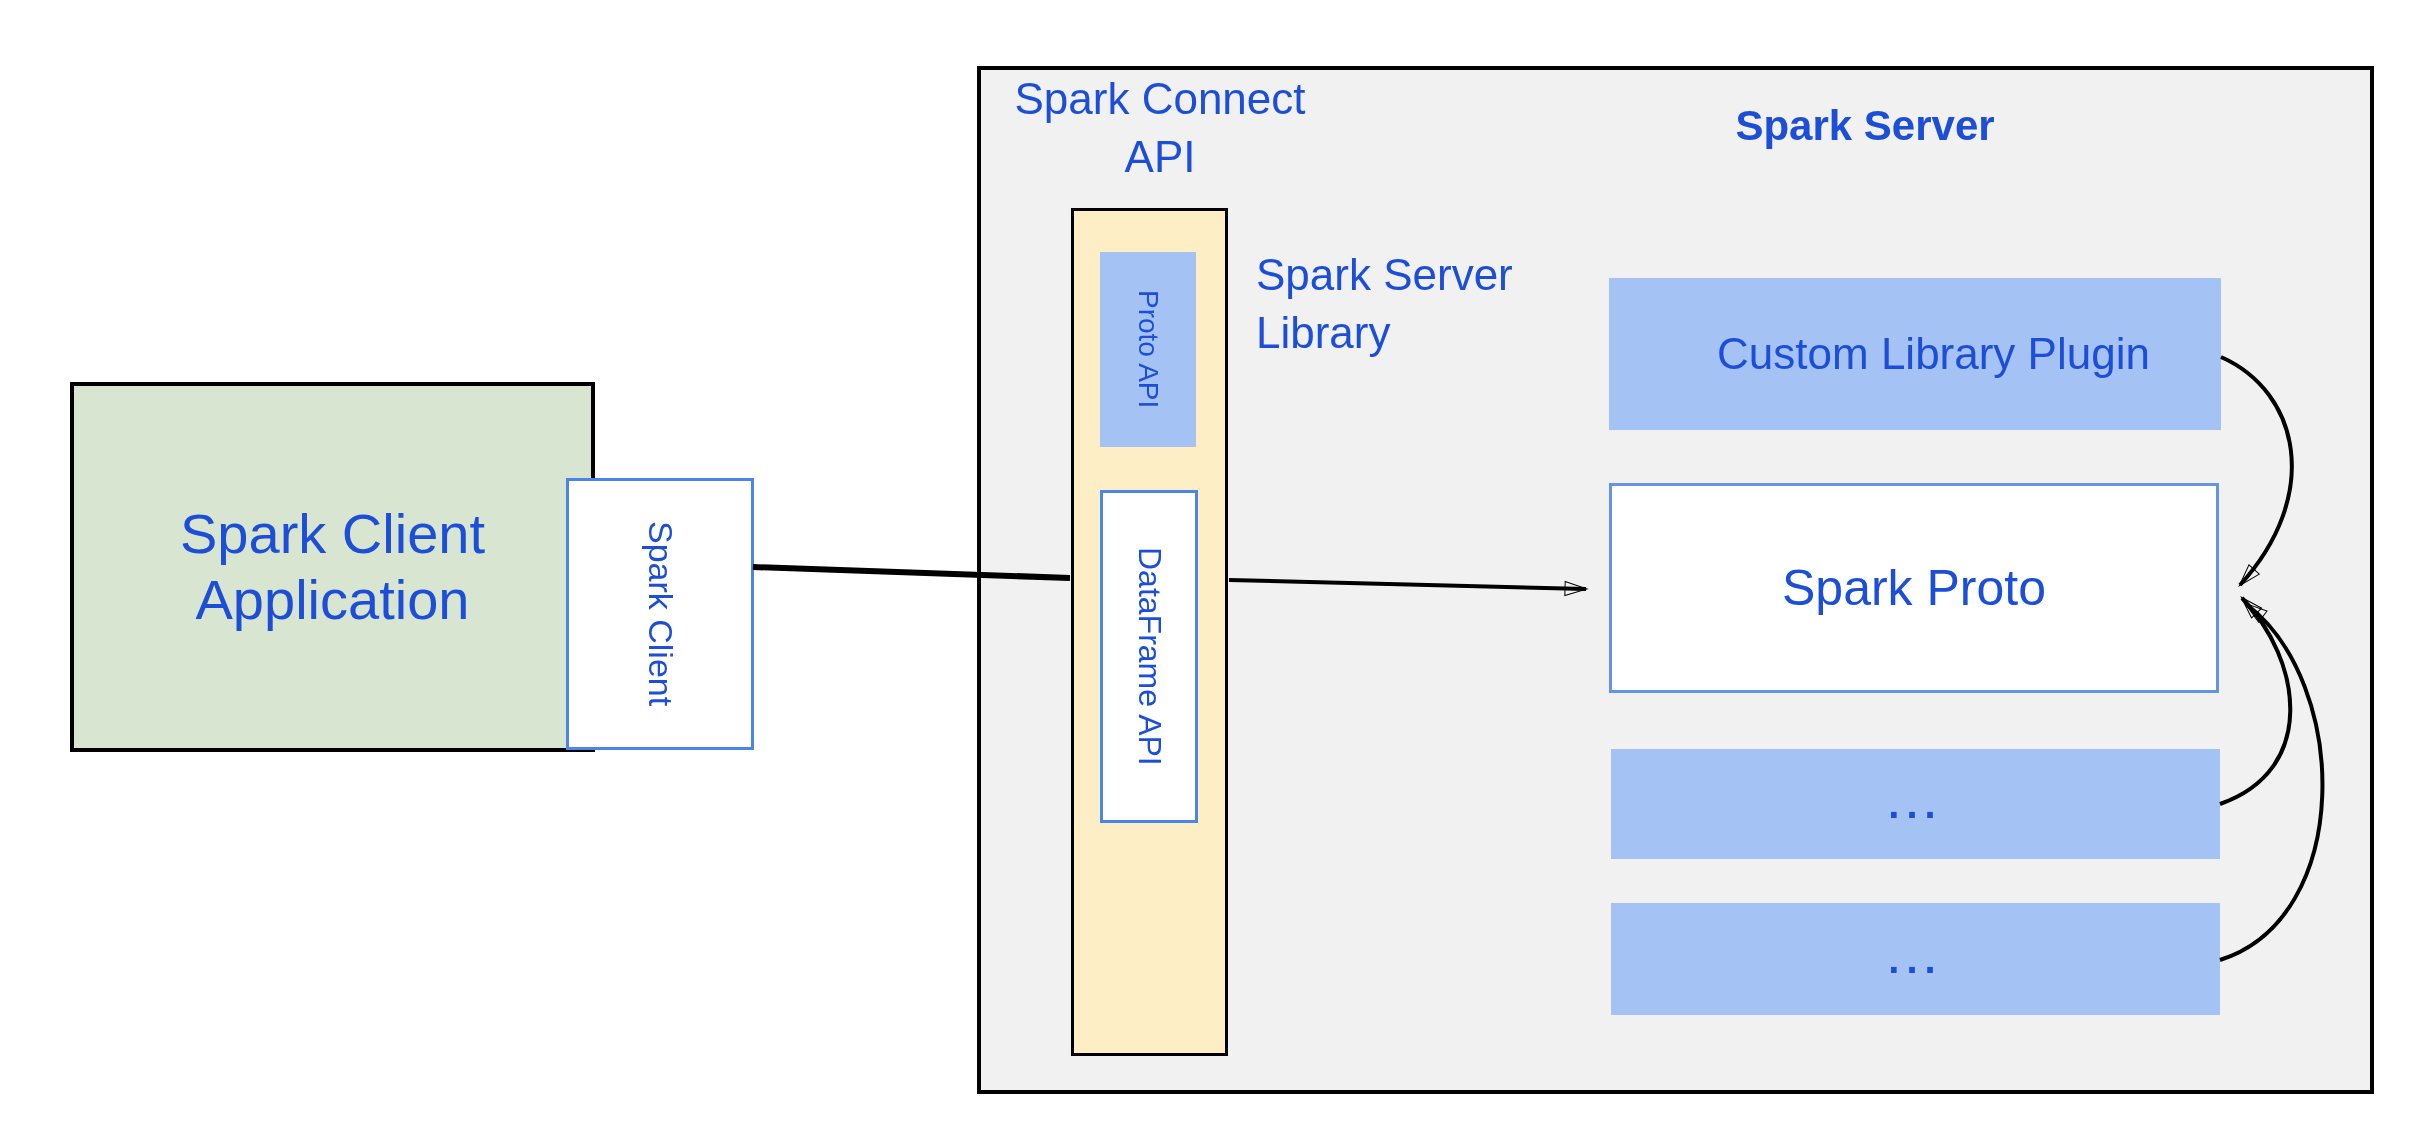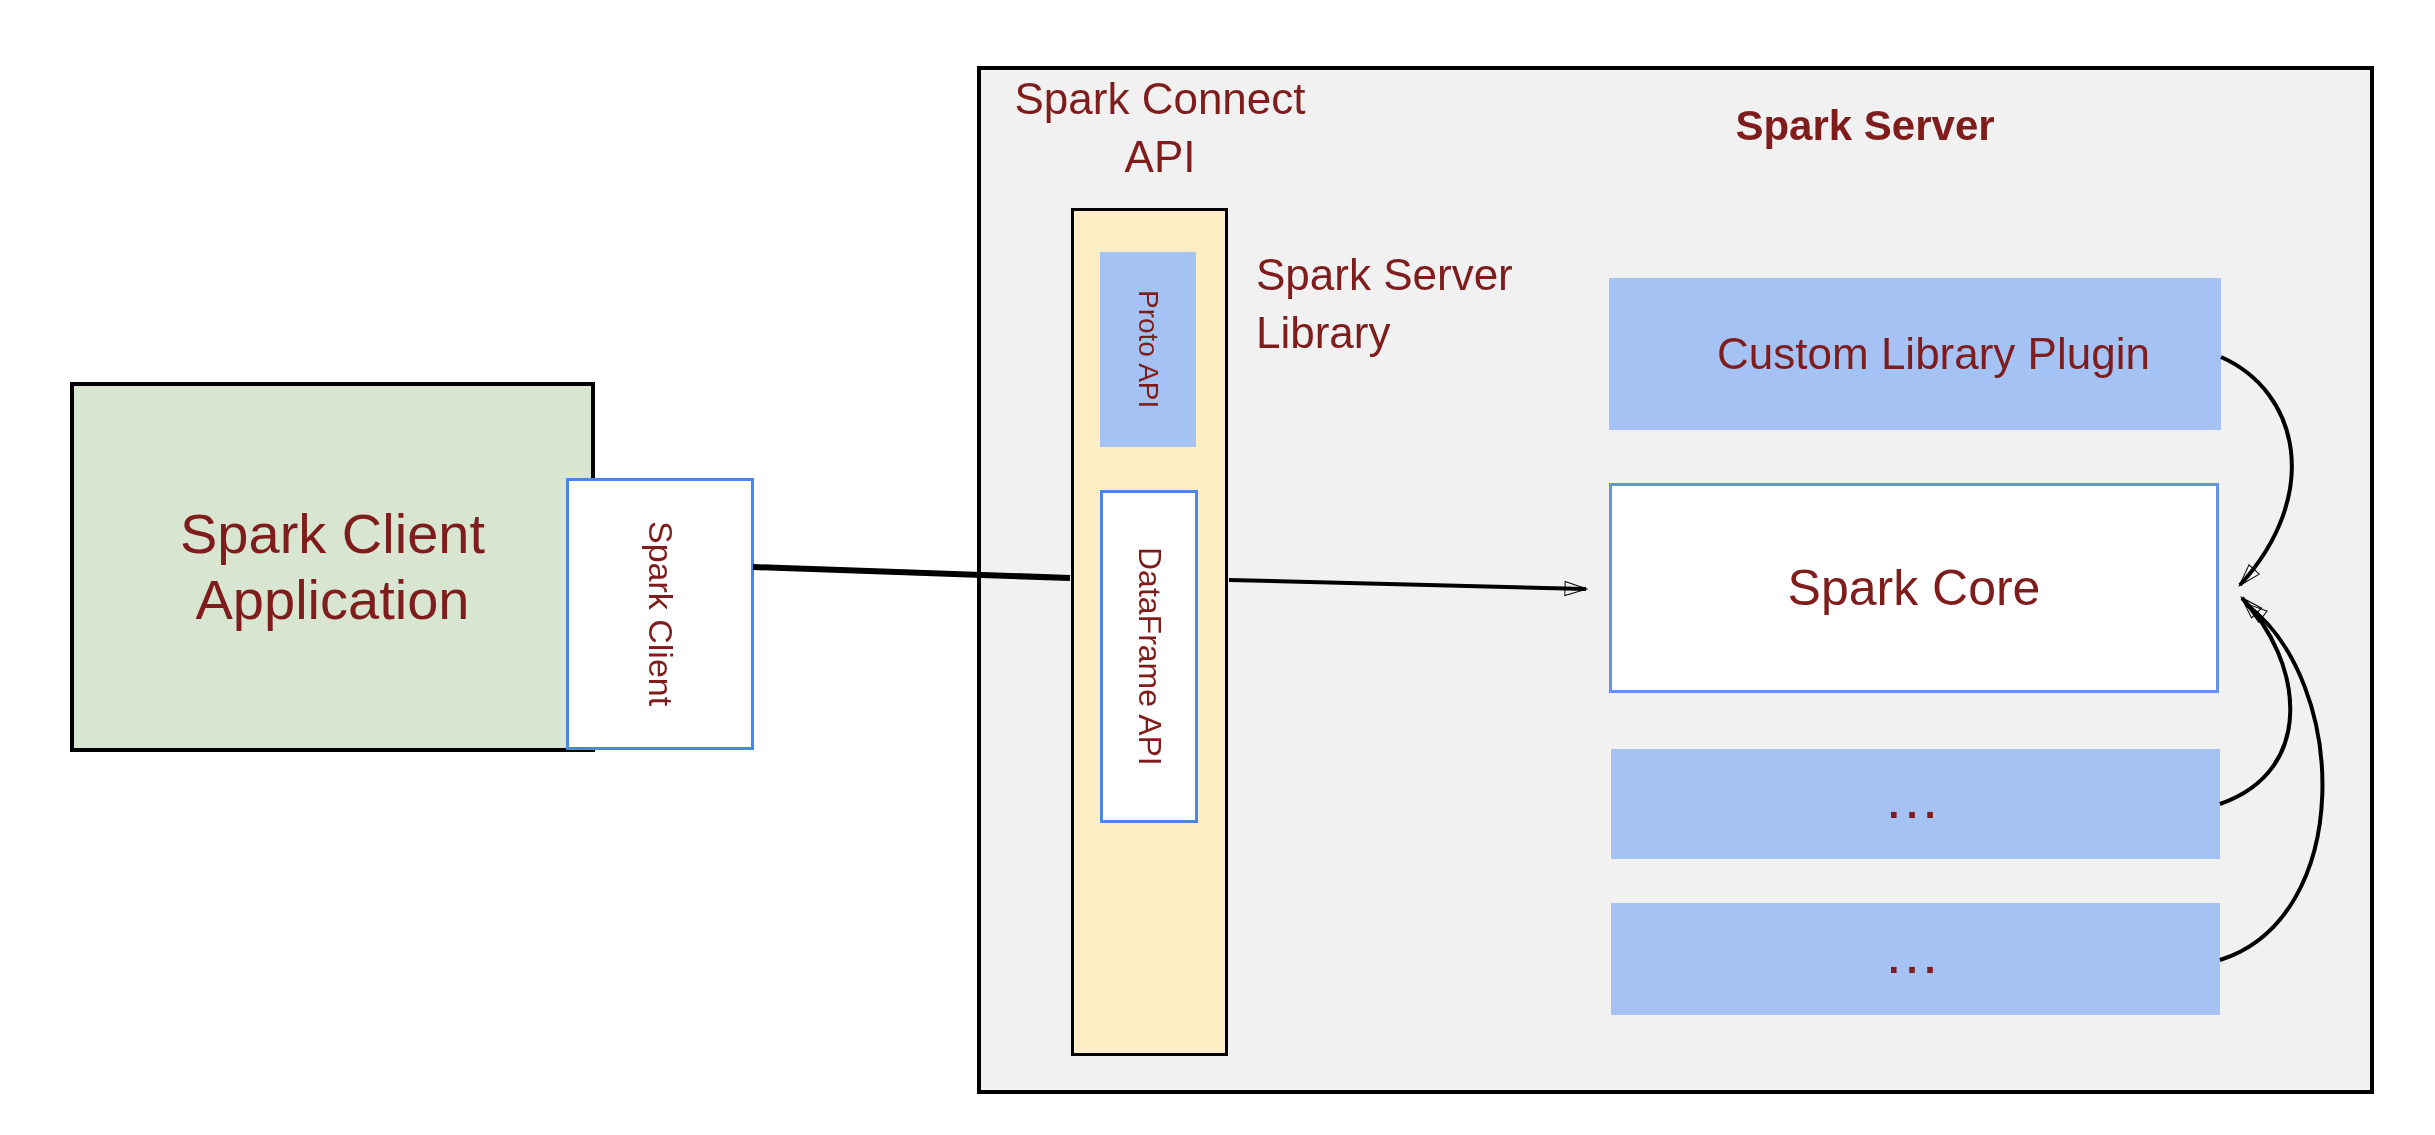--- a/index.html
+++ b/index.html
@@ -13,7 +13,7 @@
     height: 1135px;
     background: #ffffff;
     font-family: "Liberation Sans", "DejaVu Sans", sans-serif;
-    color: #7f1d1d;
+    color: #1d4ed8;
     overflow: hidden;
   }
   .abs { position: absolute; box-sizing: border-box; }

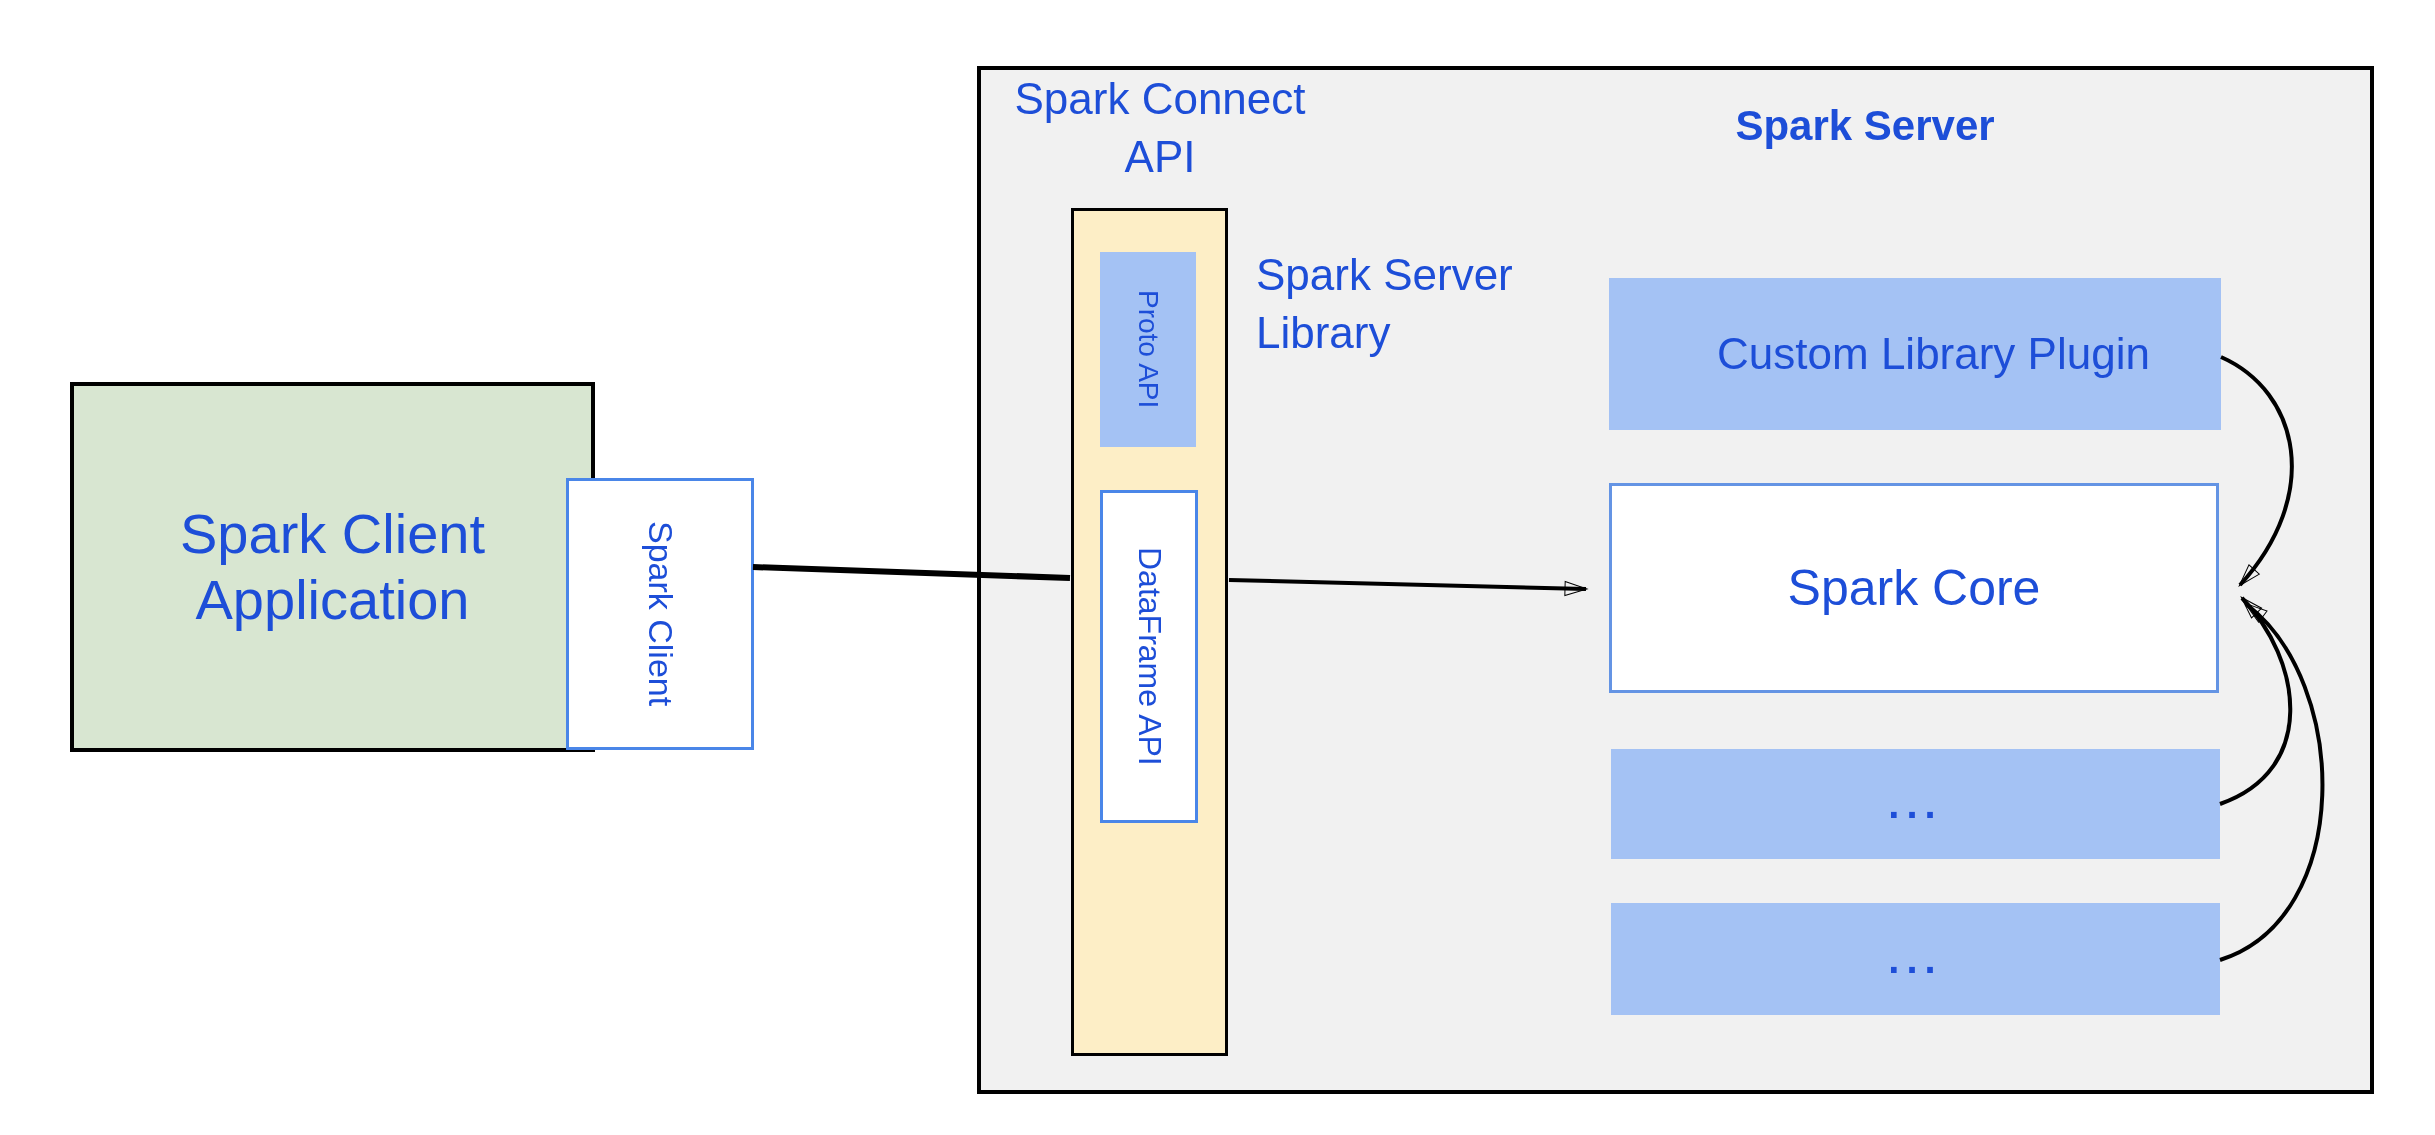--- a/index.html
+++ b/index.html
@@ -176,7 +176,7 @@
     <div>Custom Library Plugin</div>
   </div>
   <div class="abs core-box">
-    <div>Spark Core</div>
+    <div>Spark Proto</div>
   </div>
   <div class="abs dots-box-1">
     <div class="dots">...</div>

